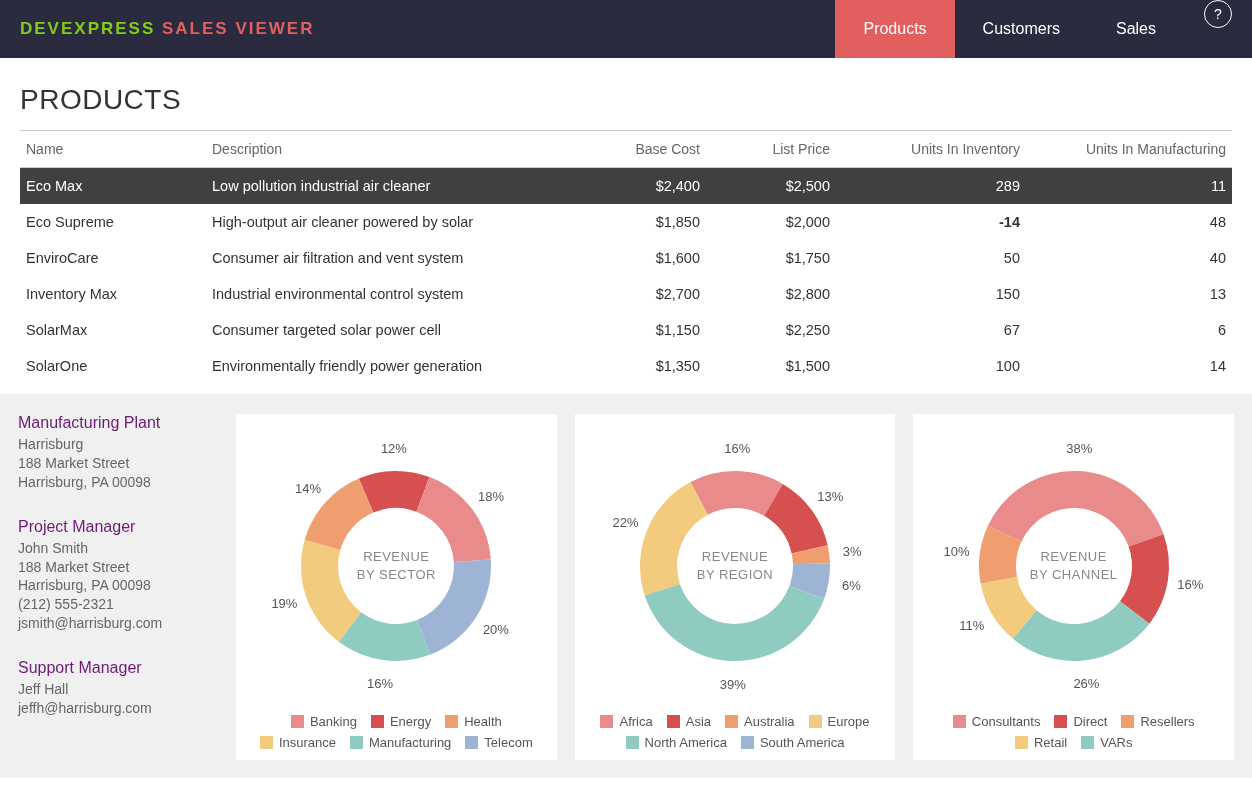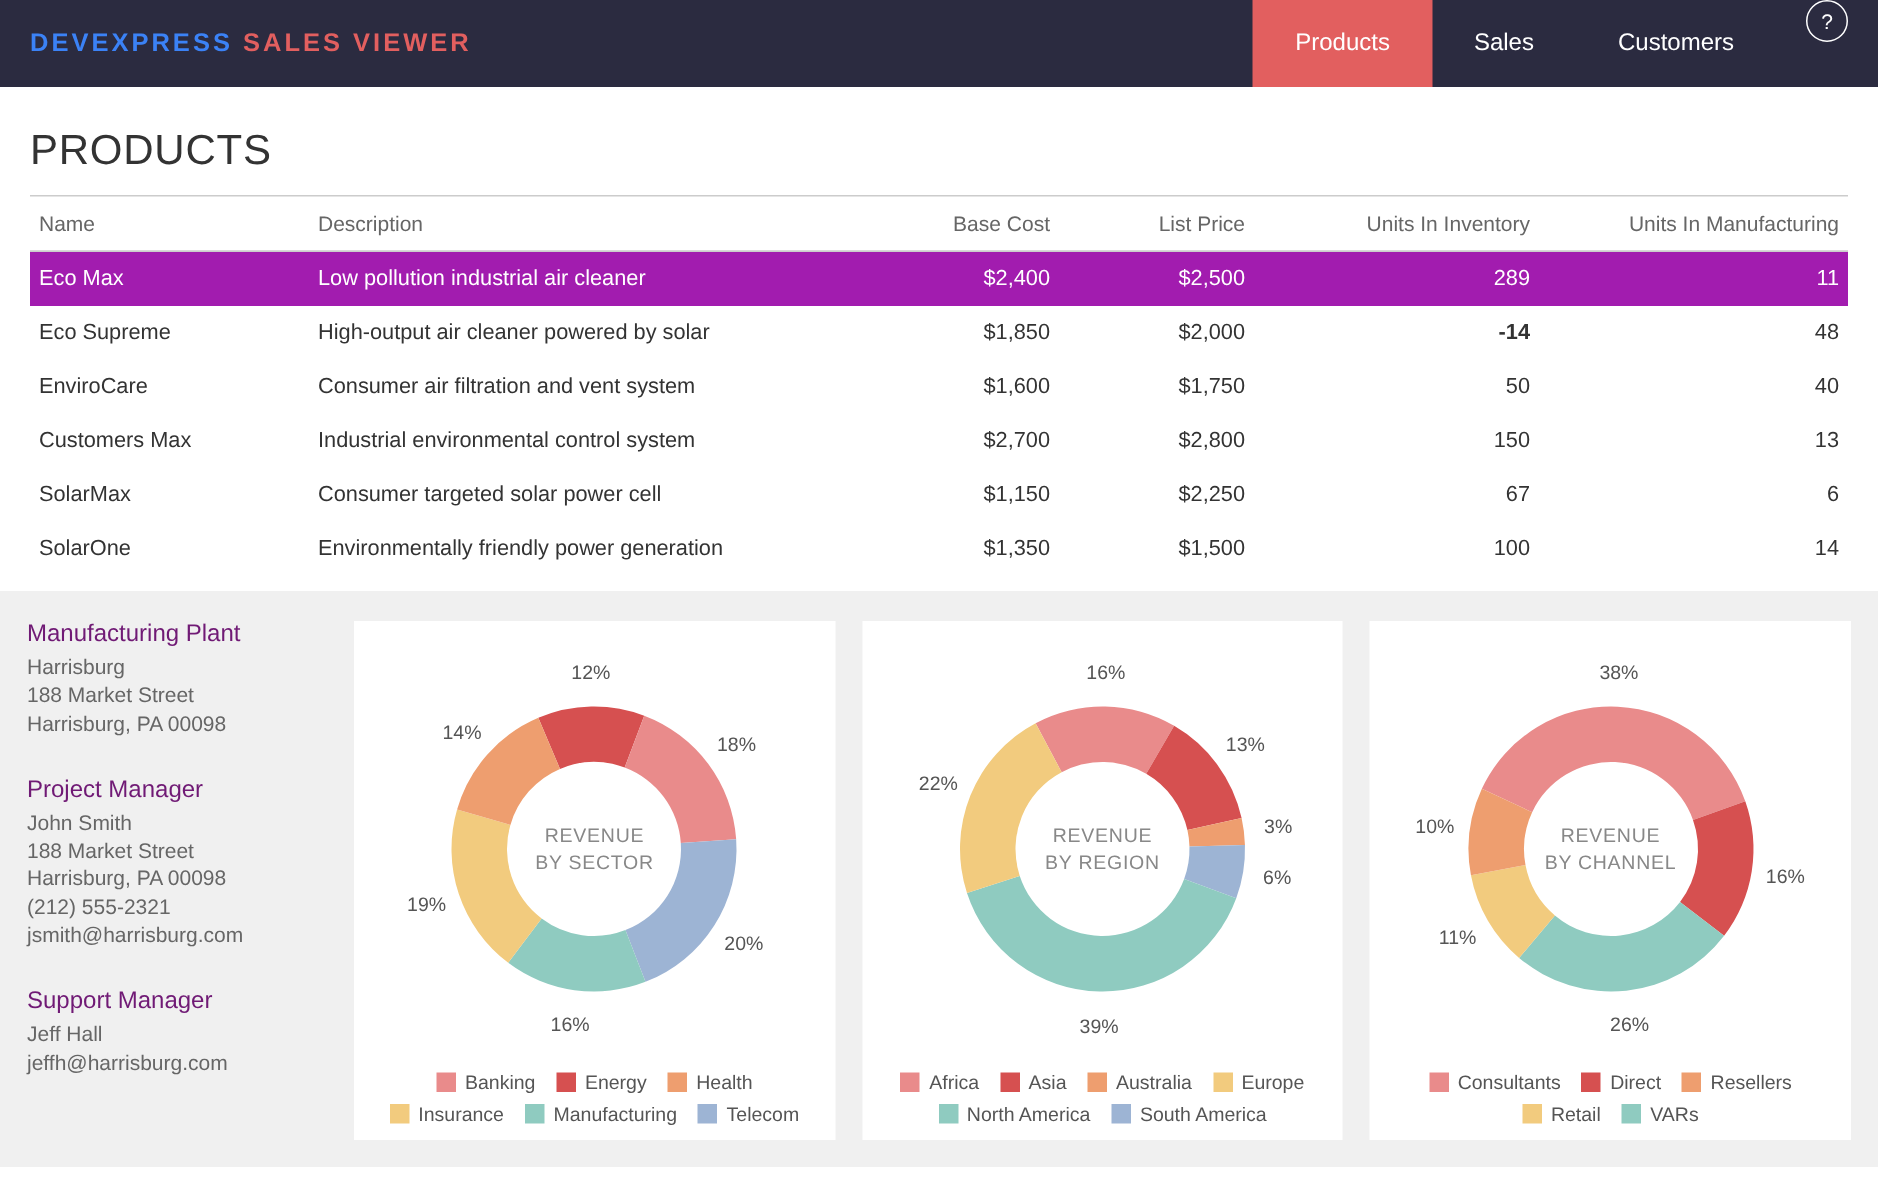--- a/index.html
+++ b/index.html
@@ -6,7 +6,7 @@
   body { font-family: "Segoe UI", Arial, sans-serif; font-size: 14px; color: #333; background: #fff; width: 1252px; }
   .header { background: #2B2B40; height: 58px; display: flex; align-items: center; padding: 0 20px; color: #fff; }
   .brand { font-family: "Arial Narrow", Arial, sans-serif; font-weight: bold; letter-spacing: 2px; font-size: 17px; }
-  .brand-a { color: #3b82f6; }
+  .brand-a { color: #84cc16; }
   .brand-b { color: #E25F5F; }
   .nav { margin-left: auto; display: flex; align-items: stretch; height: 58px; }
   .nav-item { display: flex; align-items: center; padding: 0 28px; color: #fff; font-size: 16px; cursor: pointer; }

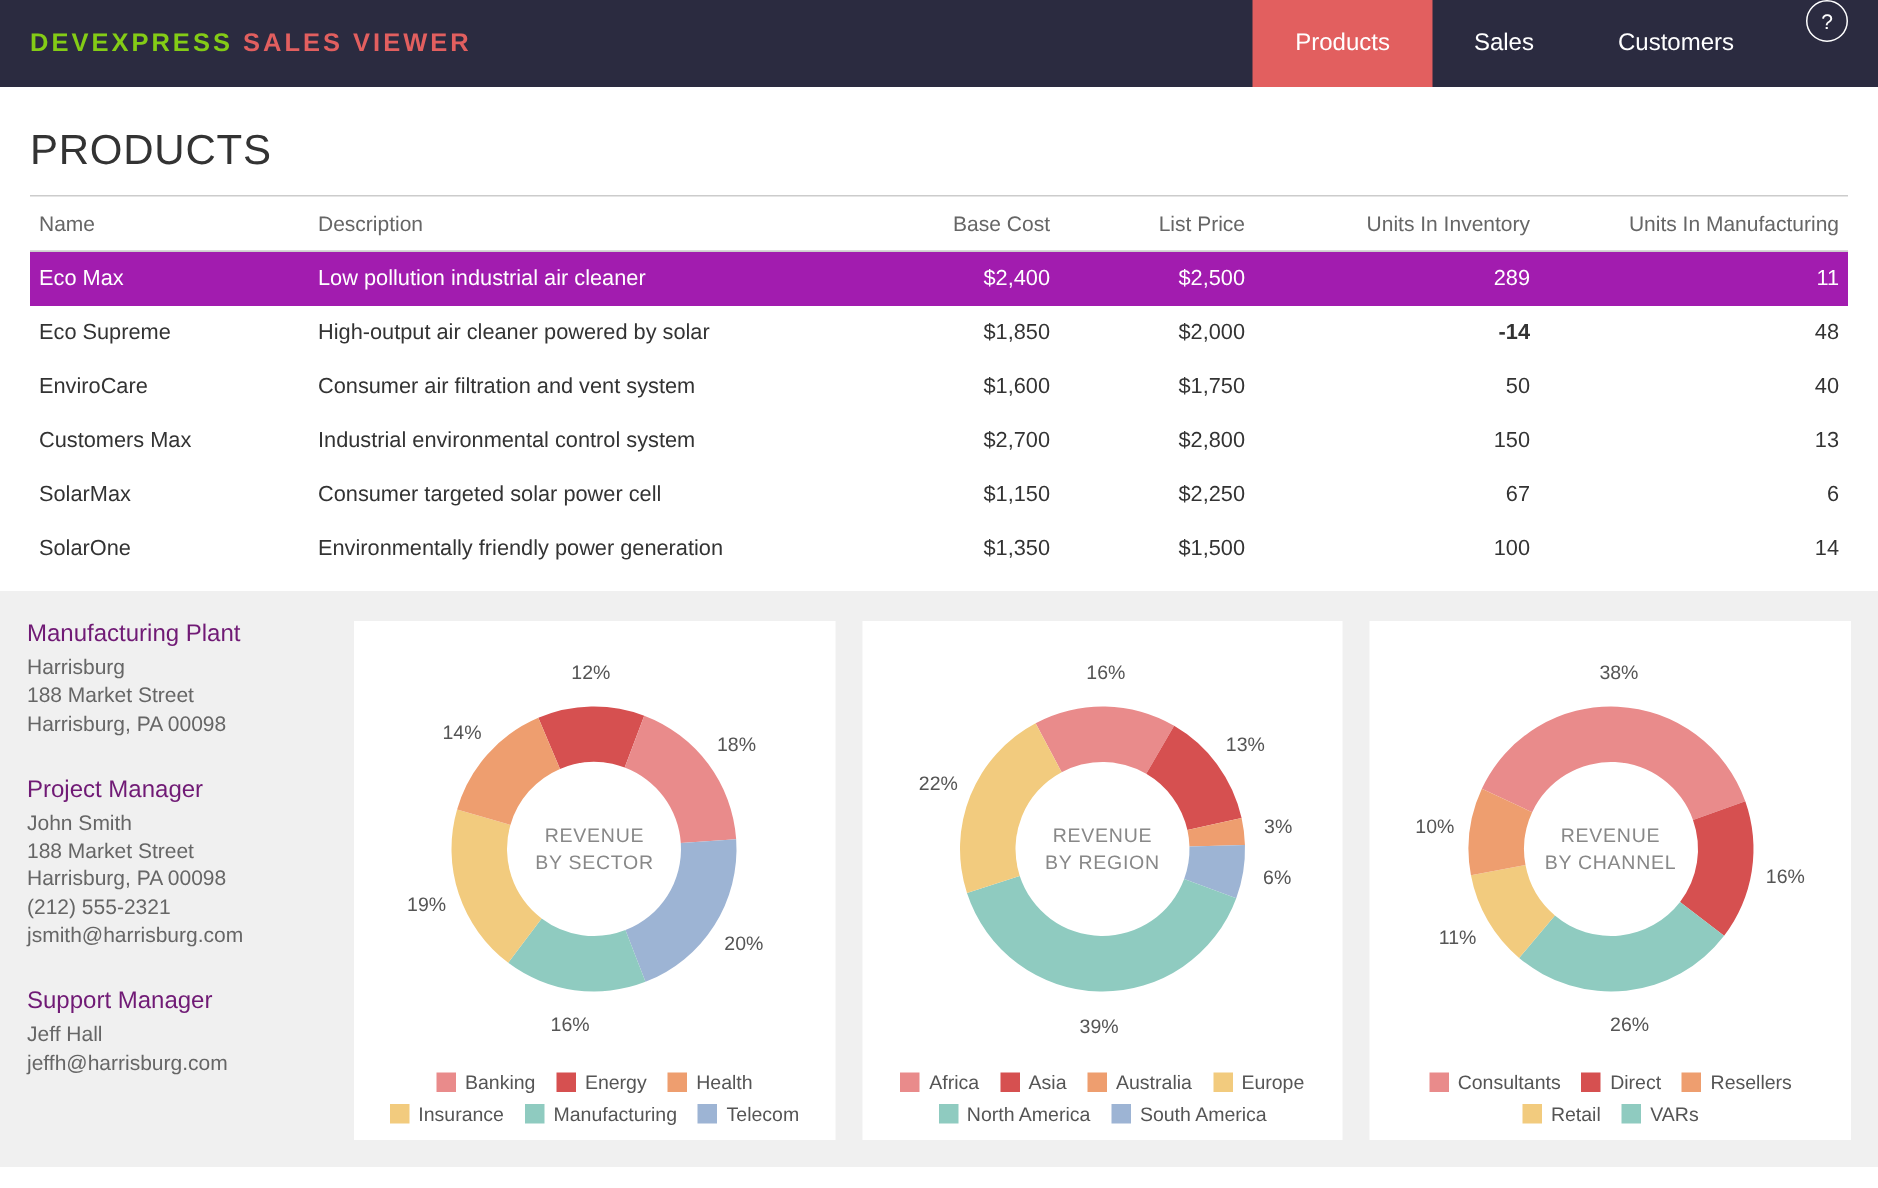--- a/index.html
+++ b/index.html
@@ -49,10 +49,10 @@
       <span>Products</span>
     </div>
     <div class="nav-item">
+      <span>Customers</span>
+    </div>
+    <div class="nav-item">
       <span>Sales</span>
-    </div>
-    <div class="nav-item">
-      <span>Customers</span>
     </div>
     <div class="help">
       <span>?</span>

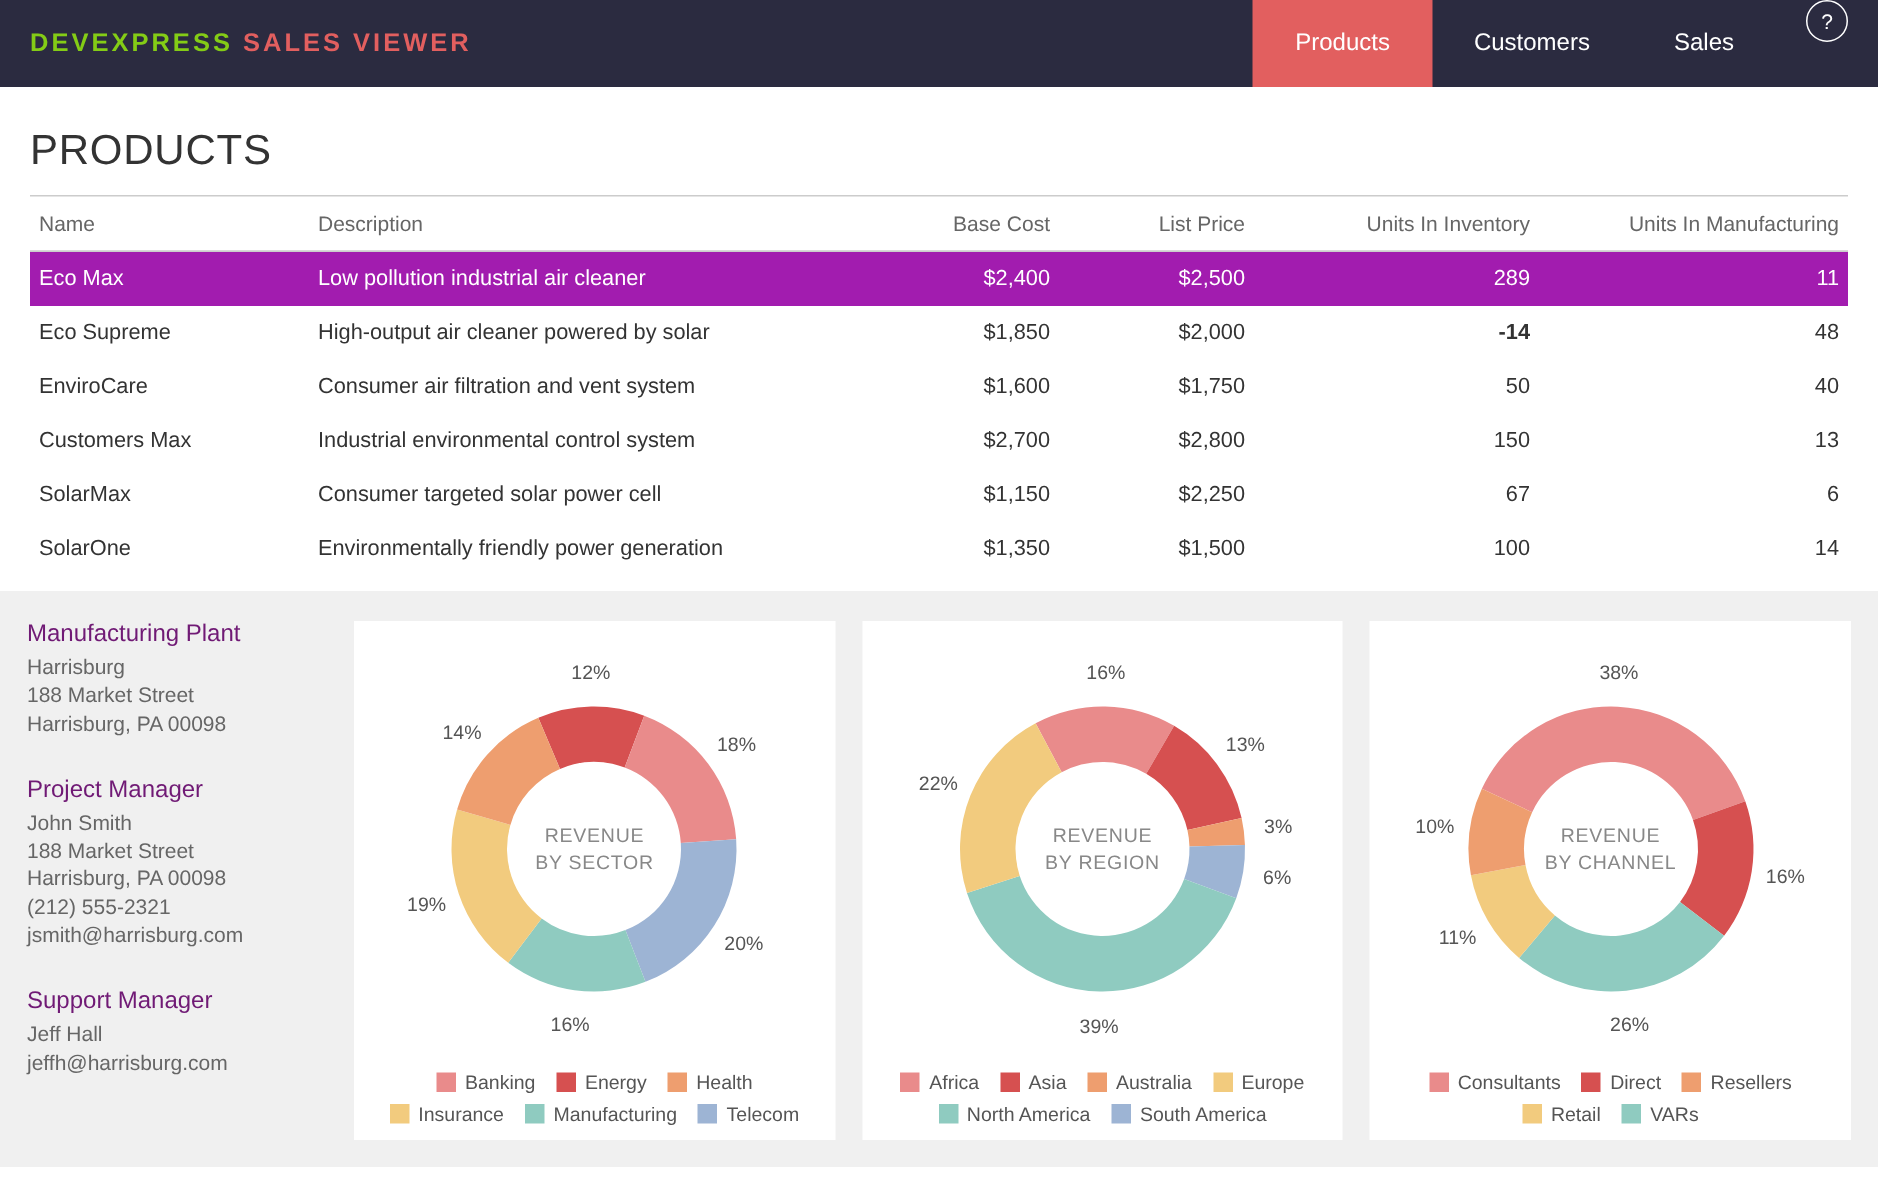--- a/index.html
+++ b/index.html
@@ -20,7 +20,7 @@
   table.products th { text-align: left; font-weight: 400; color: #666; font-size: 14px; padding: 10px 6px; border-top: 1px solid #ccc; border-bottom: 1px solid #ccc; }
   table.products th.r, table.products td.r { text-align: right; }
   table.products td { padding: 10px 6px; font-size: 14.5px; color: #333; }
-  table.products tr.selected td { background: #a21caf; color: #fff; }
+  table.products tr.selected td { background: #404040; color: #fff; }
   table.products td.bold { font-weight: 600; }
   .lower { background: #F0F0F0; display: flex; padding: 20px 18px 18px 18px; gap: 18px; align-items: flex-start; }
   .info { width: 200px; color: #666; font-size: 14px; }

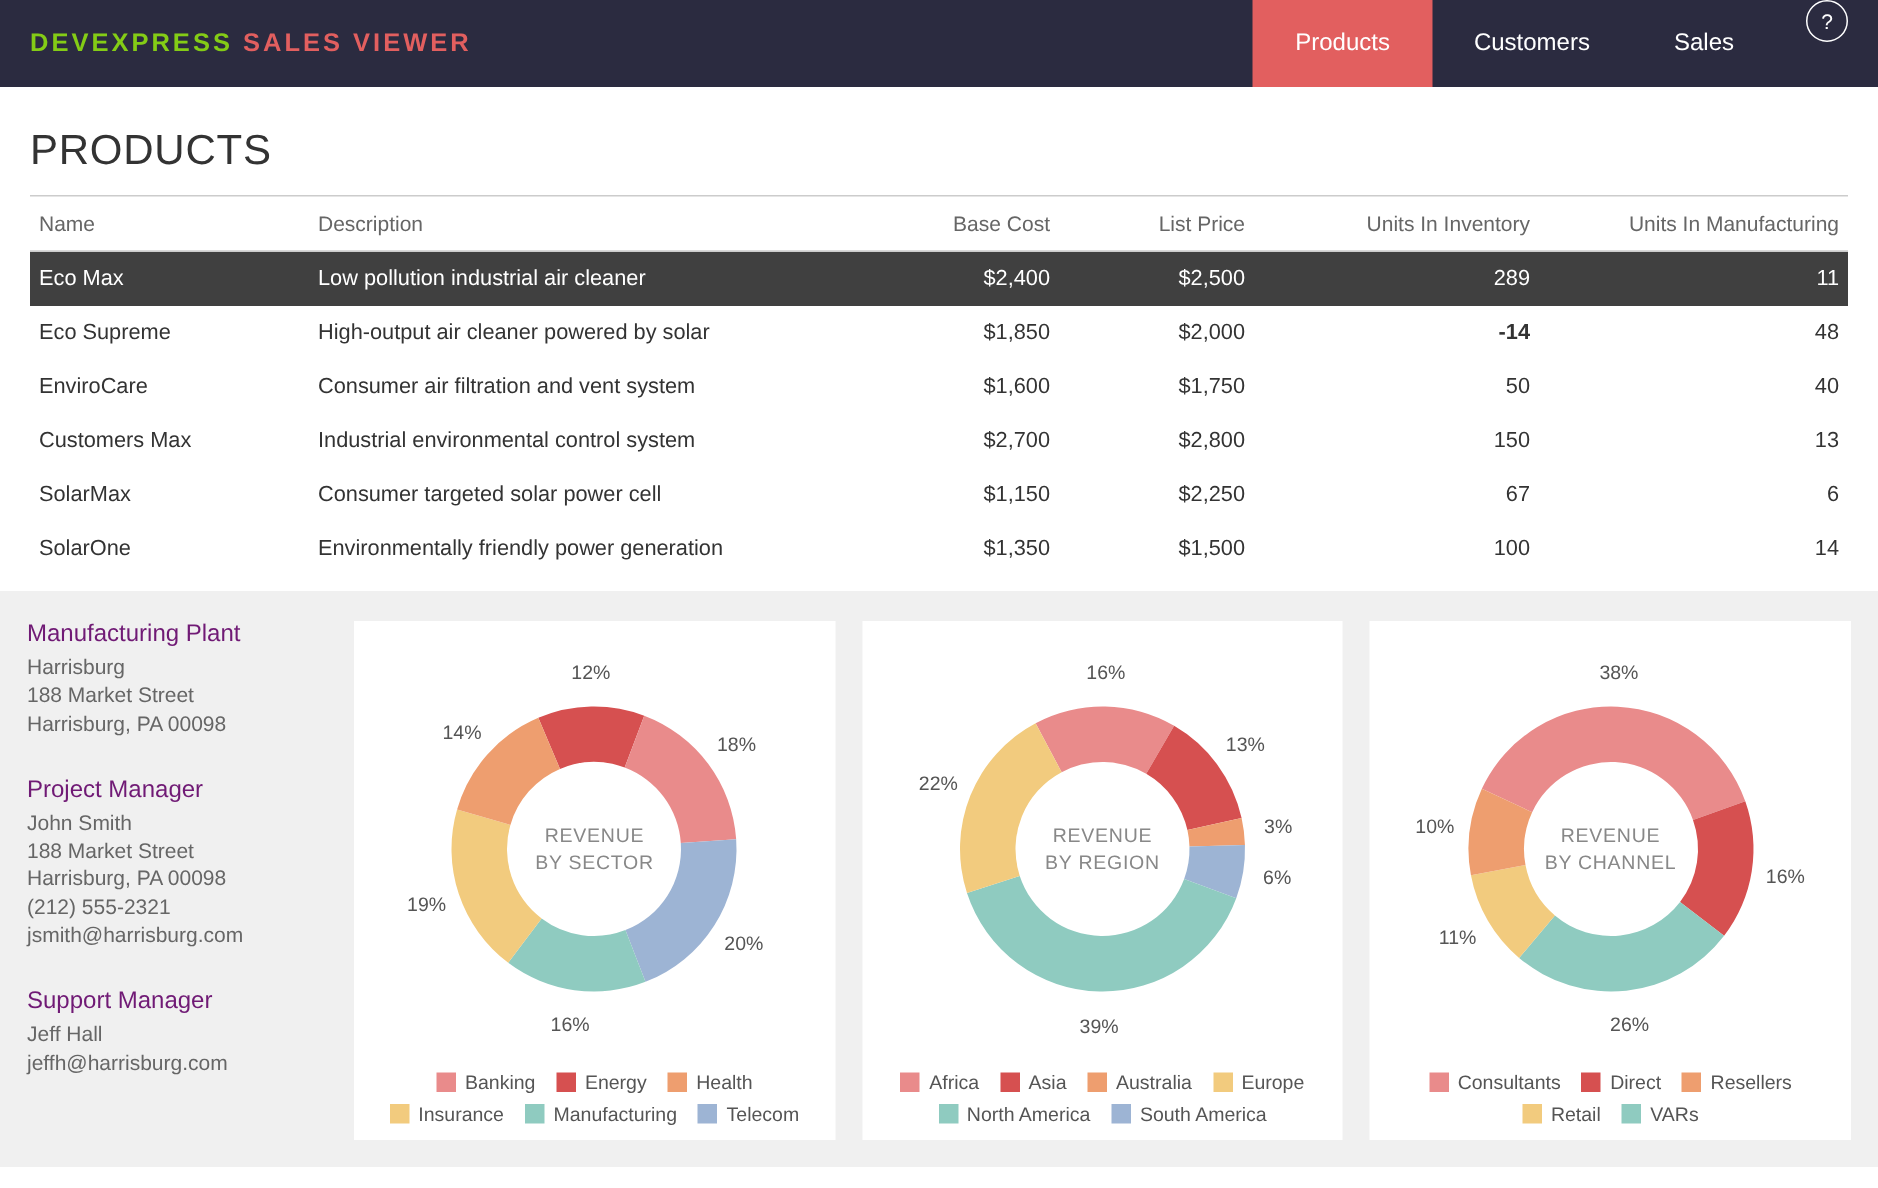--- a/index.html
+++ b/index.html
@@ -99,7 +99,7 @@
           <td class="r">40</td>
         </tr>
         <tr>
-          <td>Customers Max</td>
+          <td>Inventory Max</td>
           <td>Industrial environmental control system</td>
           <td class="r">$2,700</td>
           <td class="r">$2,800</td>

